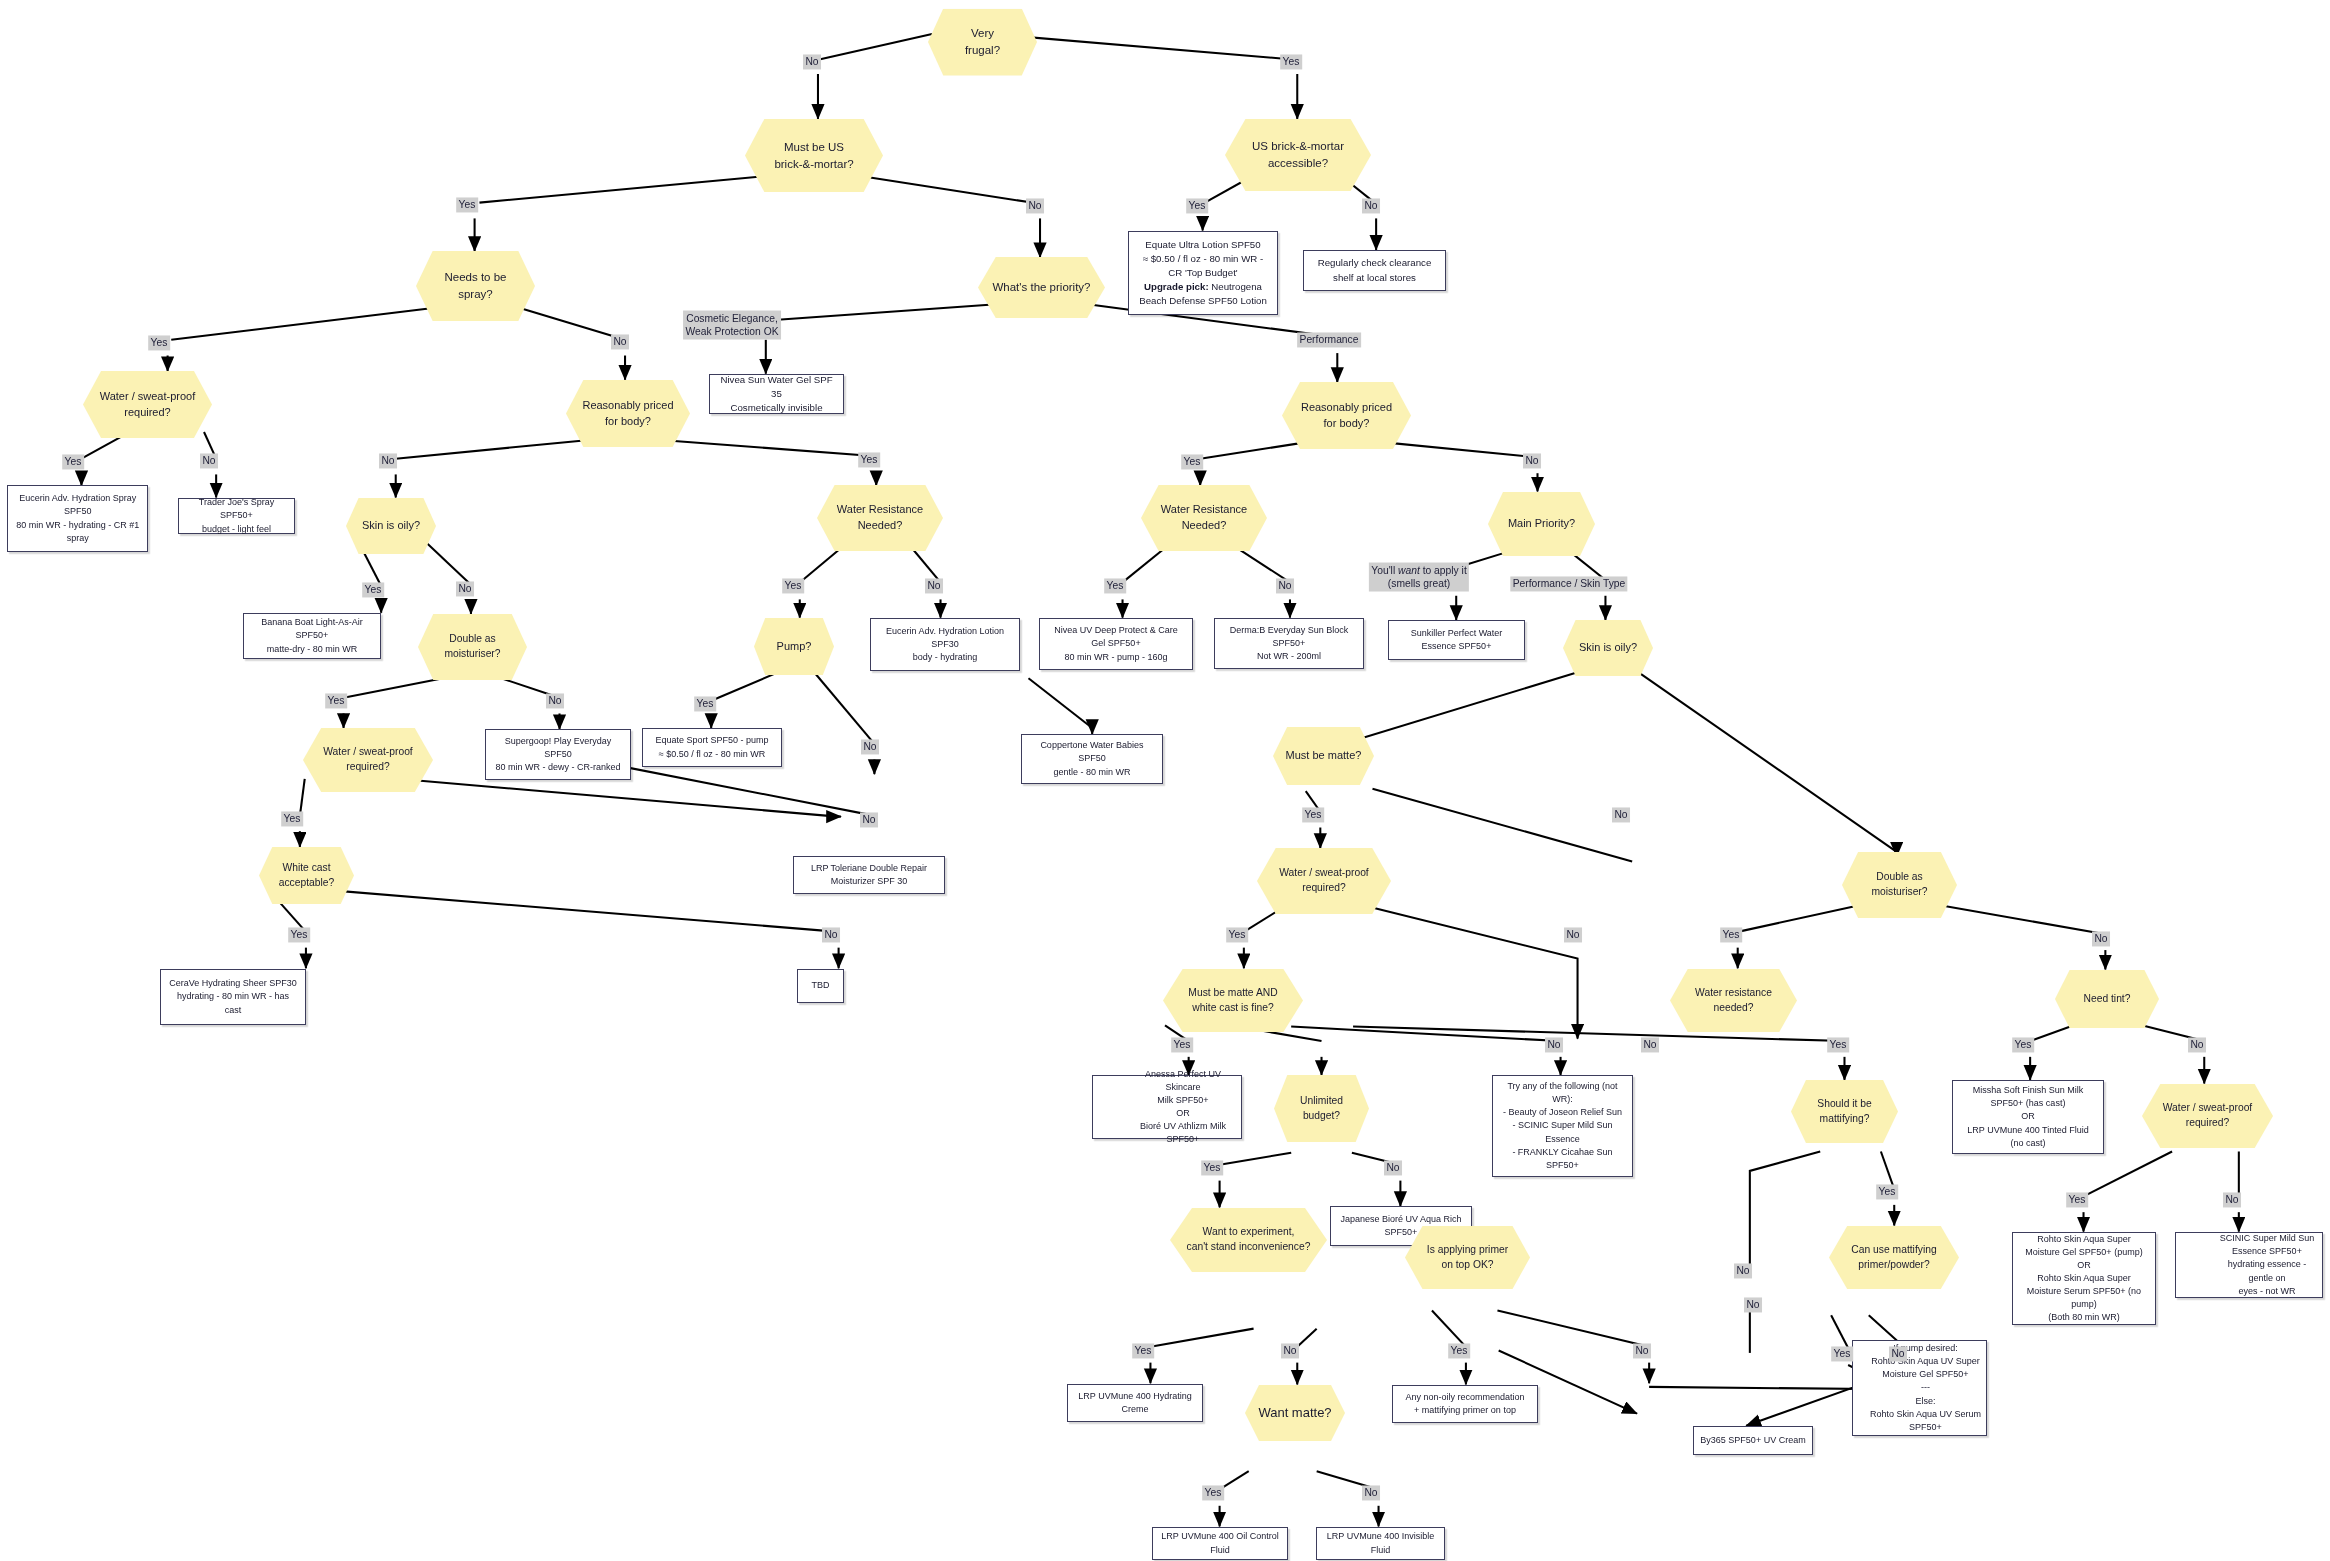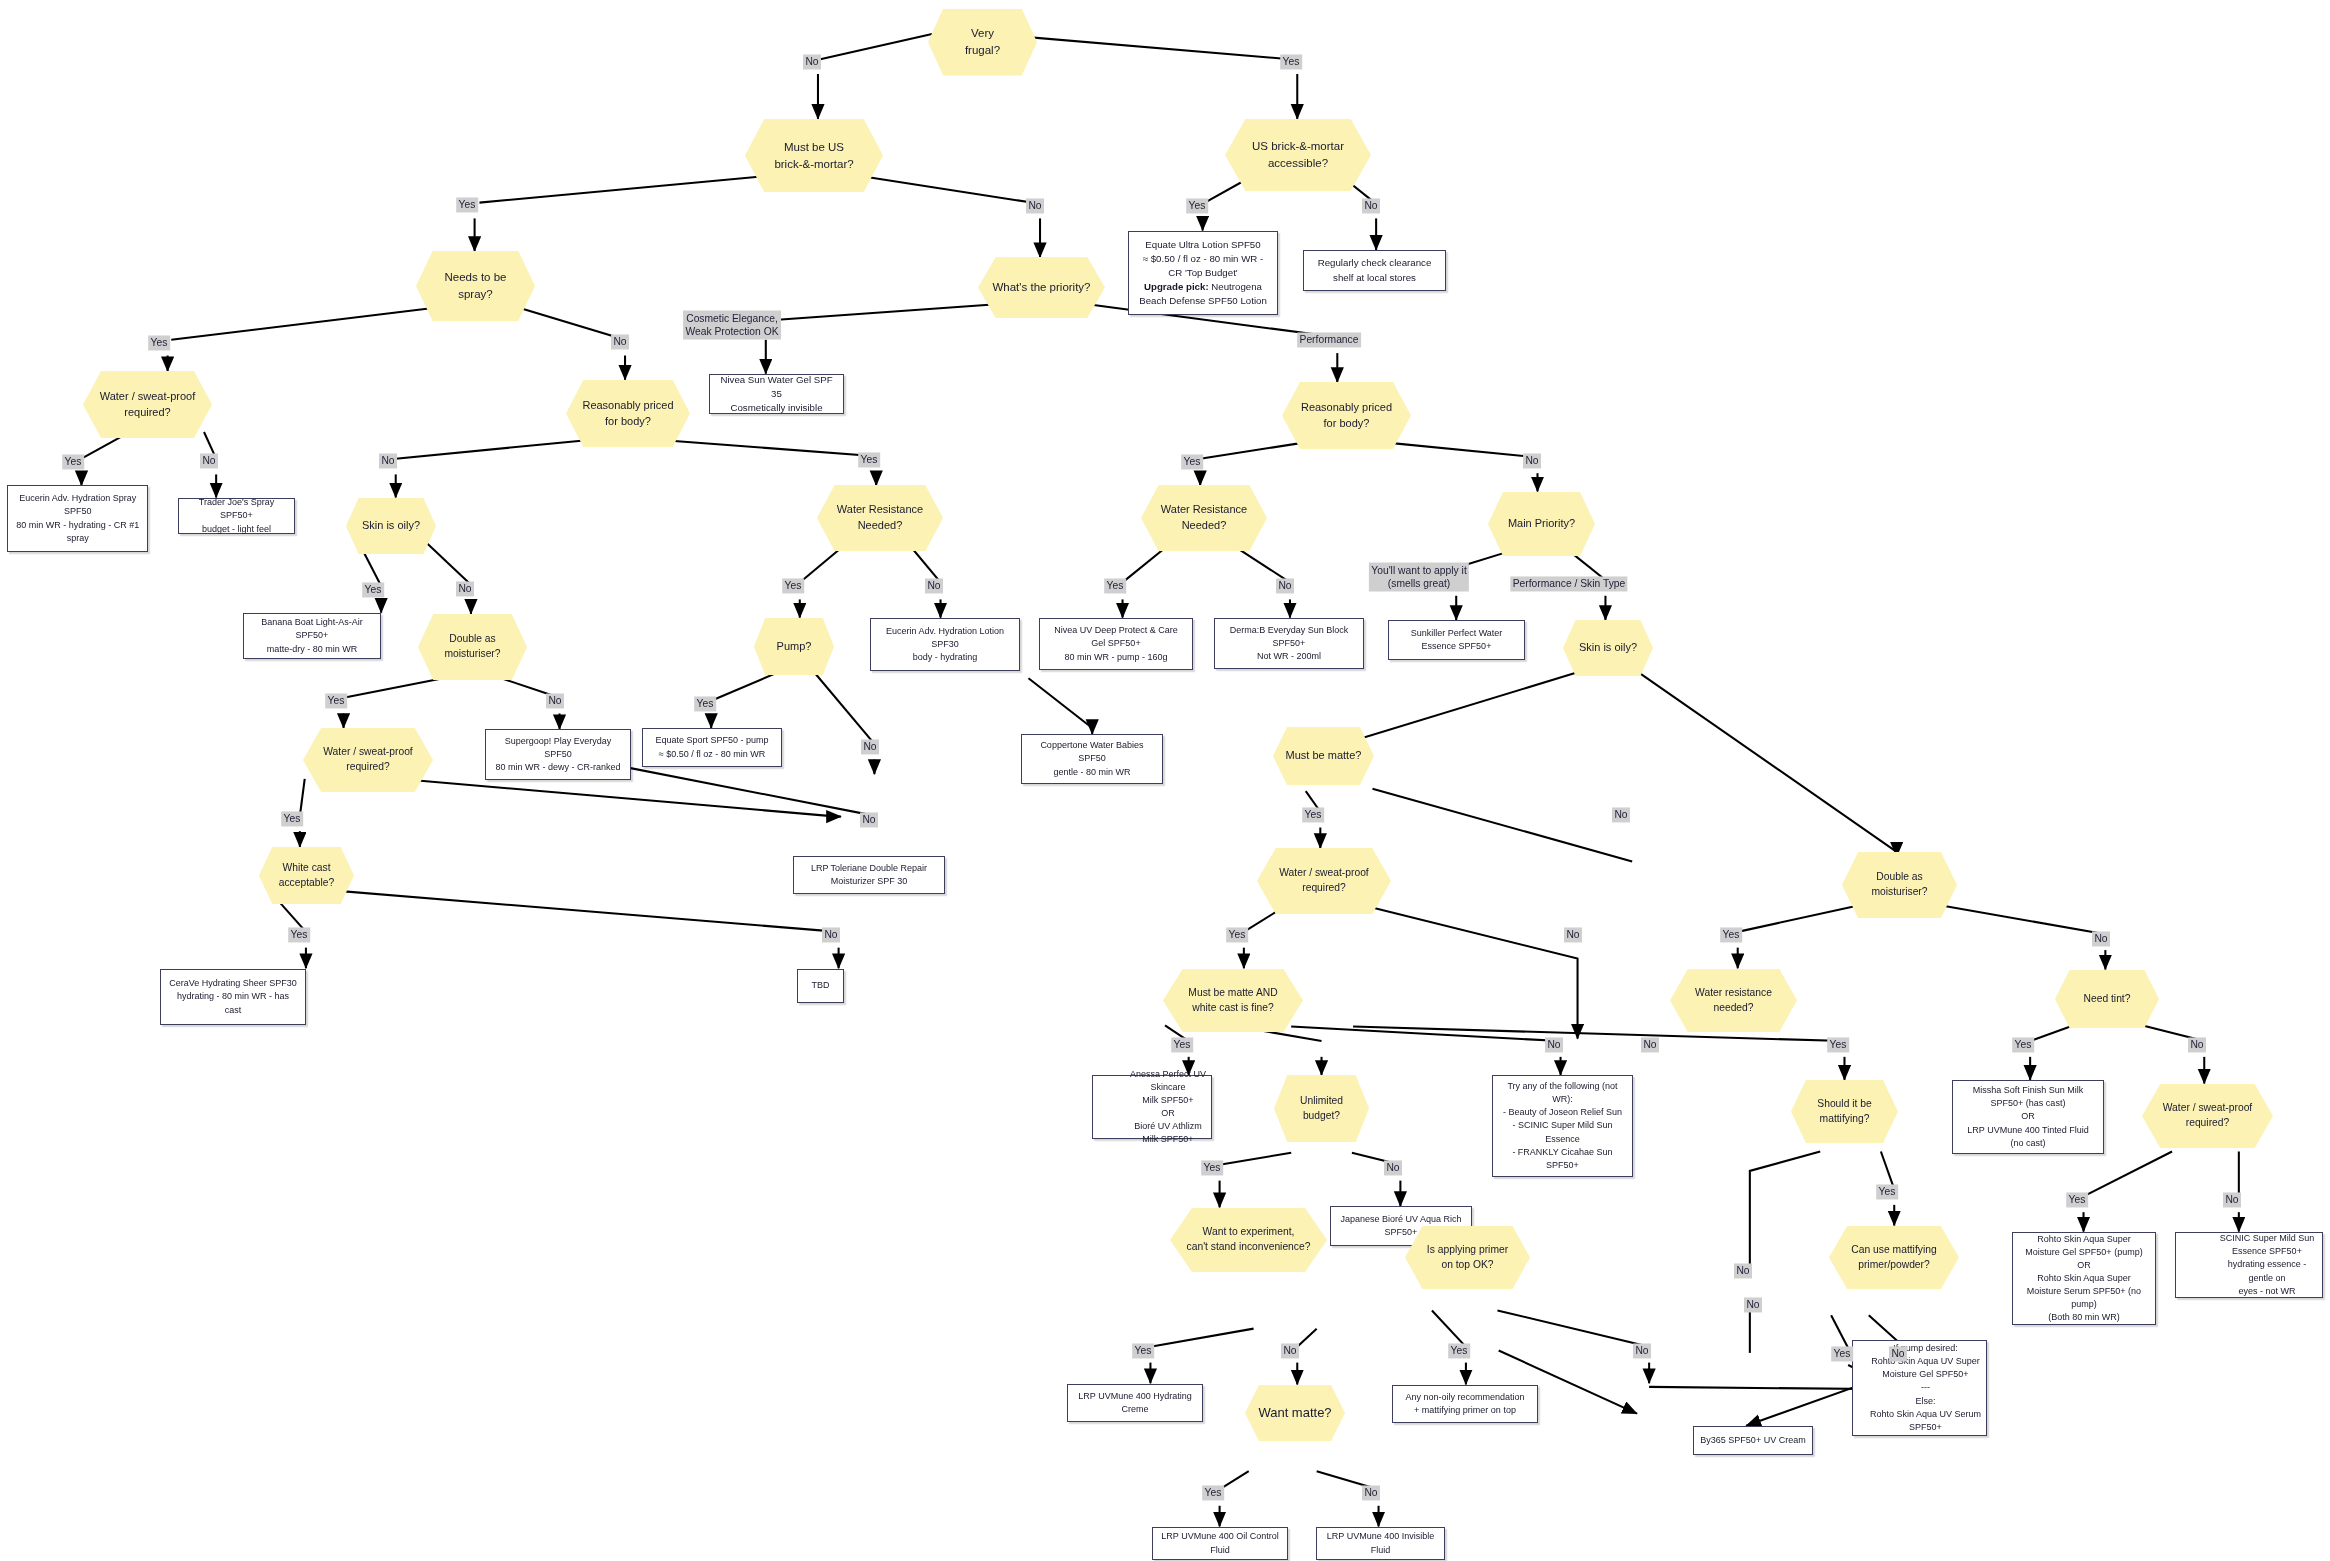--- a/index.html
+++ b/index.html
@@ -22,7 +22,7 @@
   .elabel{position:absolute;background:#cfcfcf;color:#23233b;padding:0.6px 2.4px;
           white-space:pre;text-align:center;line-height:1.35;box-sizing:border-box;}
   .b{font-weight:bold;}
-  .it{}
+  .it{font-style:italic;}
 </style>
 </head>
 <body>

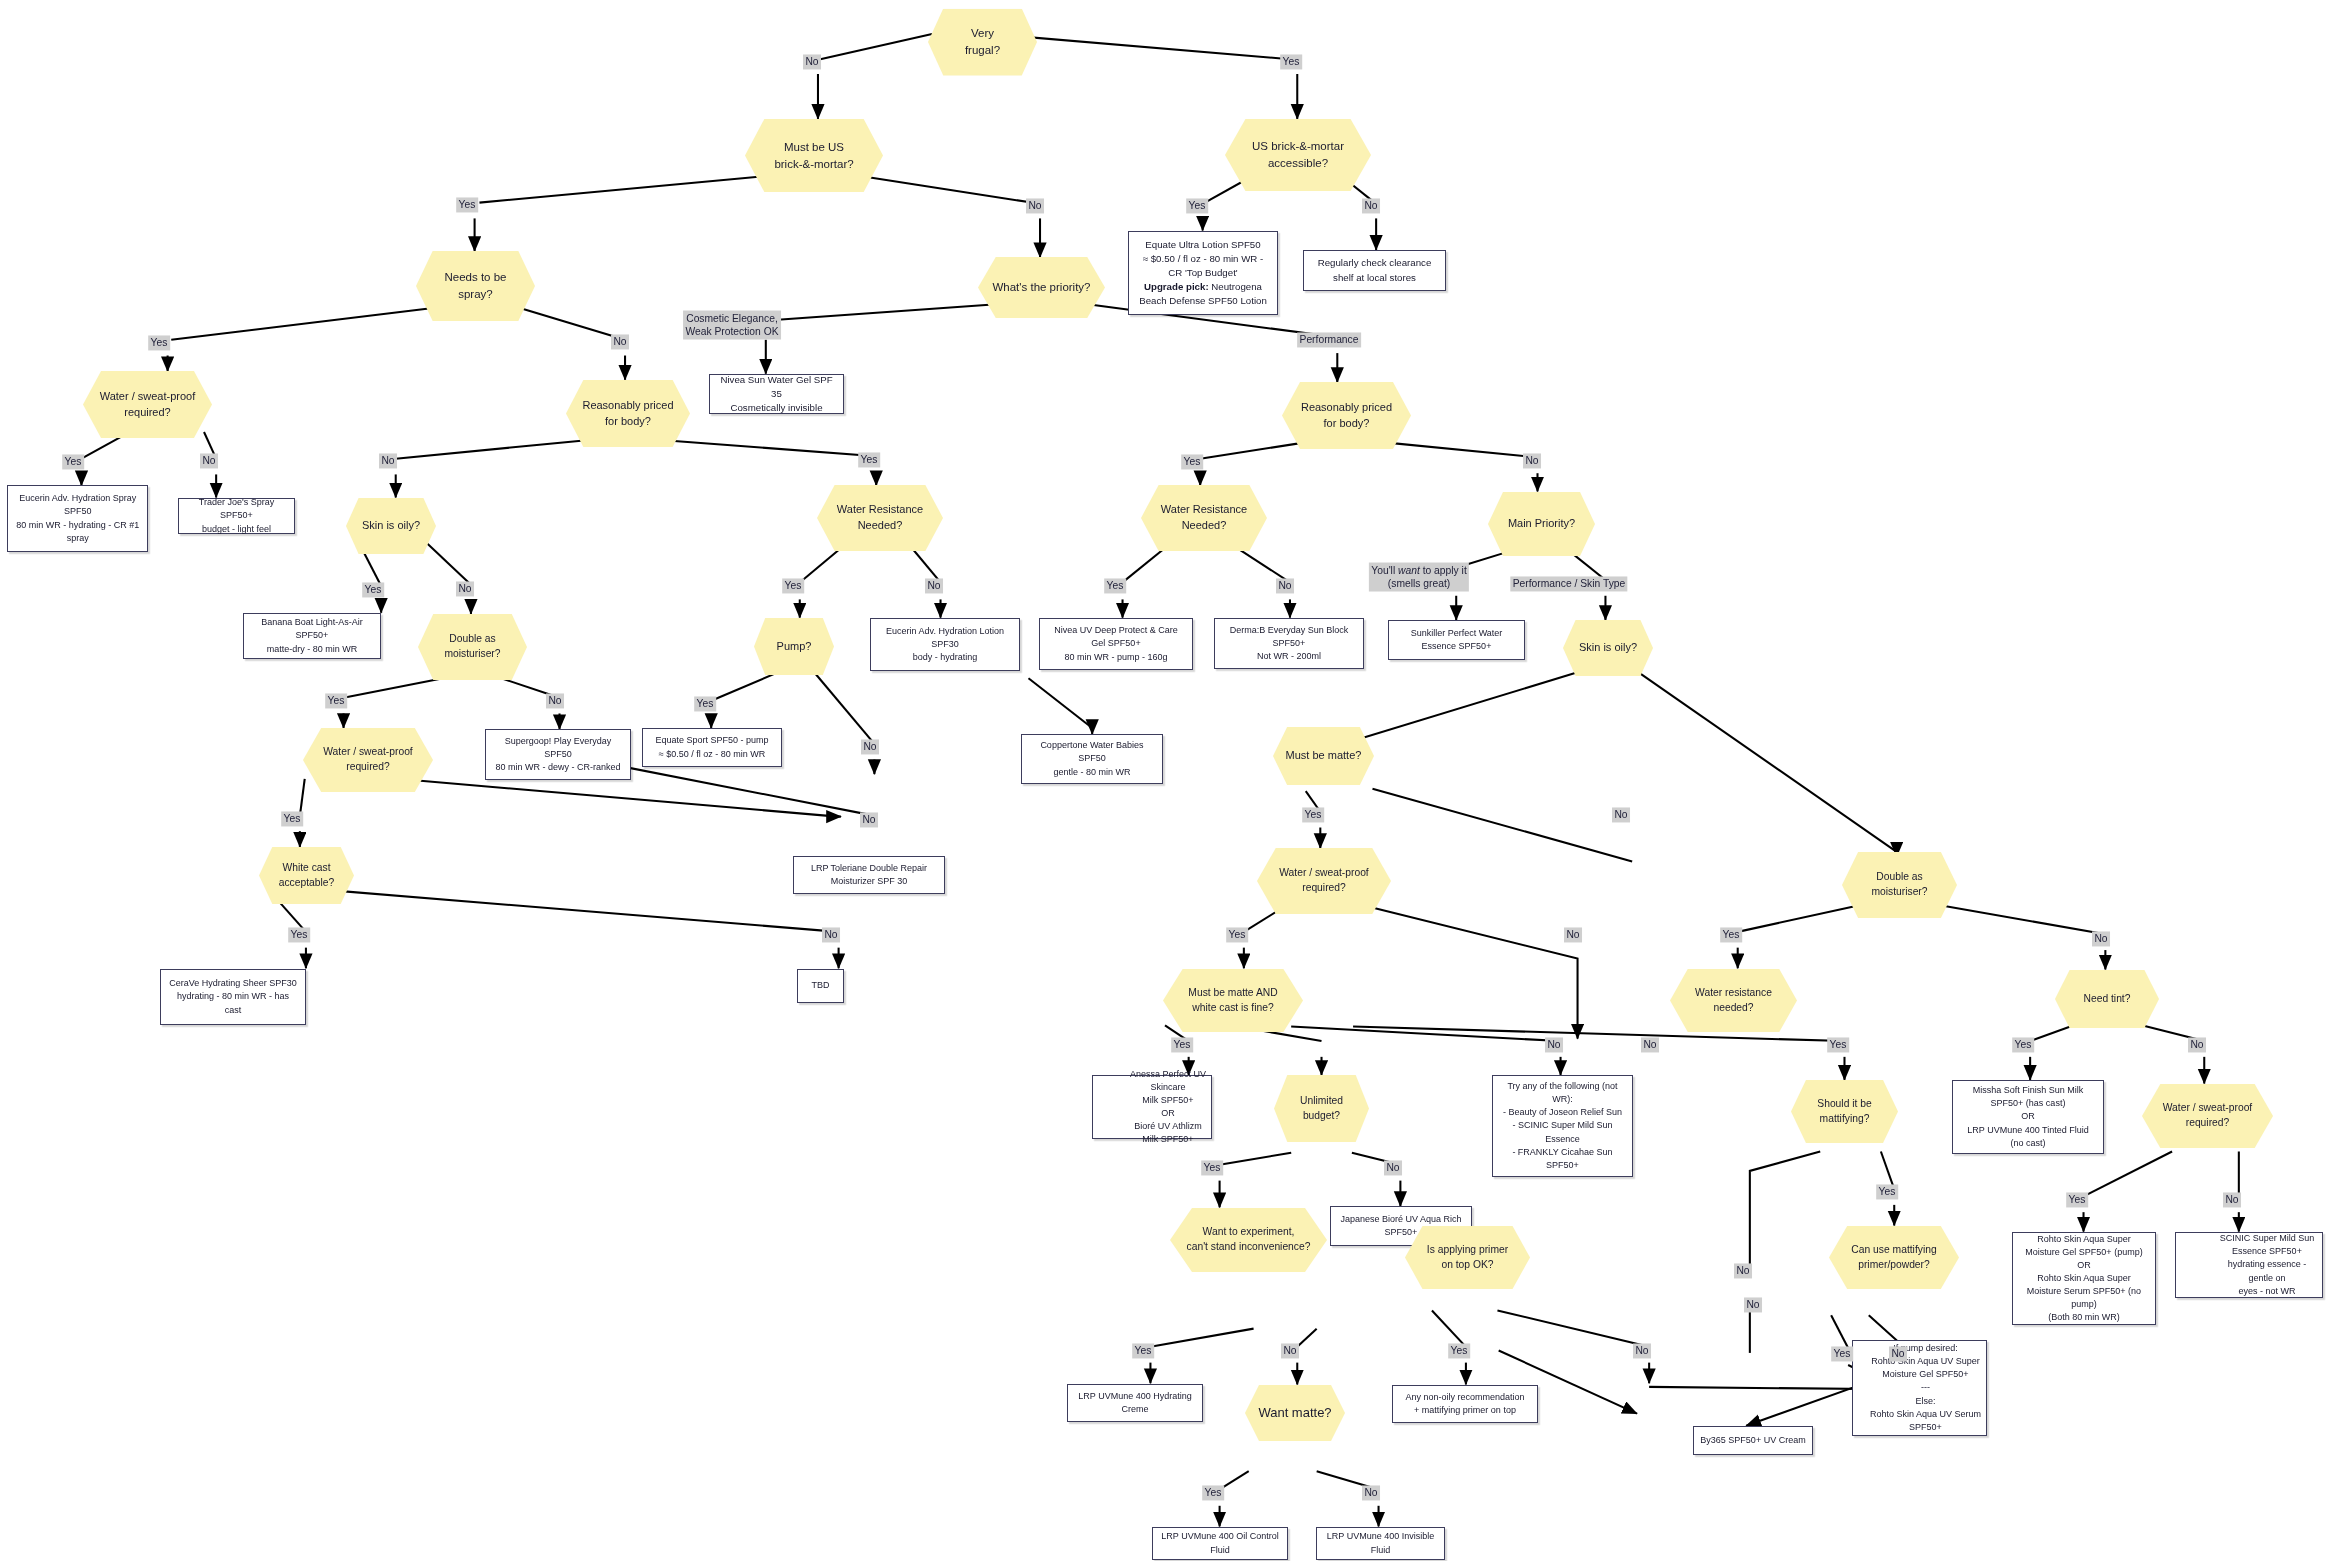--- a/index.html
+++ b/index.html
@@ -353,7 +353,7 @@
       <div class="inner">Need tint?</div>
     </div>
 
-  <div class="node rect" style="left:1092px;top:1075px;width:120px;height:64px;font-size:9px;padding-left:32px;">
+  <div class="node rect" style="left:1092px;top:1075px;width:150px;height:64px;font-size:9px;padding-left:32px;">
       <div class="inner">Anessa Perfect UV Skincare<br>Milk SPF50+<br>OR<br>Bioré UV Athlizm Milk SPF50+</div>
     </div>
 

